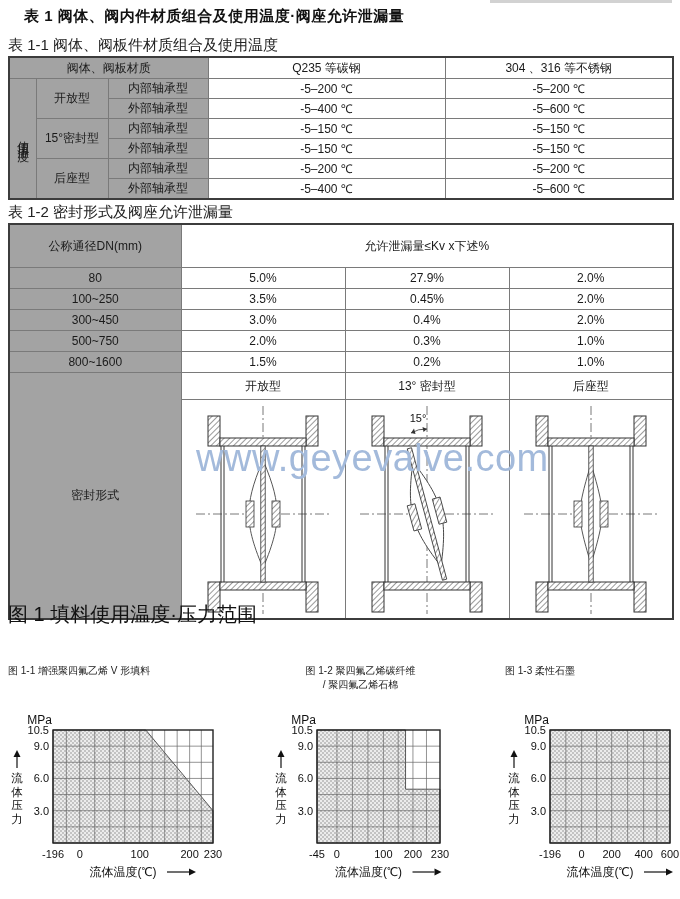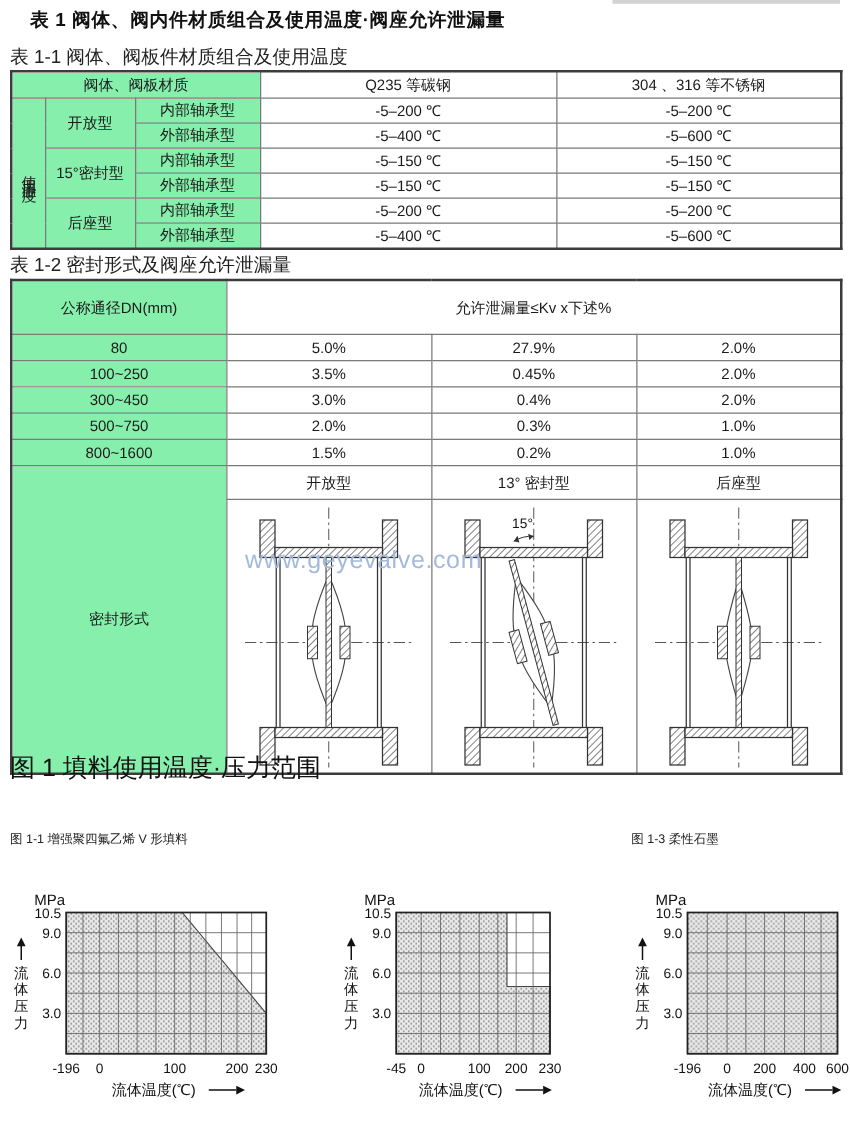--- a/index.html
+++ b/index.html
@@ -13,7 +13,7 @@
           border:2px solid #3c3c3c}
   table.t td{border:1px solid #7a7a7a;text-align:center;vertical-align:middle;
              font-size:12px;padding:0;color:#1a1a1a;overflow:hidden}
-  .grey{background:#86efac}
+  .grey{background:#a3a3a3}
   #t1{left:8px;top:56px;width:664px}
   #t1 td{height:19px}
   #t1 tr.hd td{height:20px}

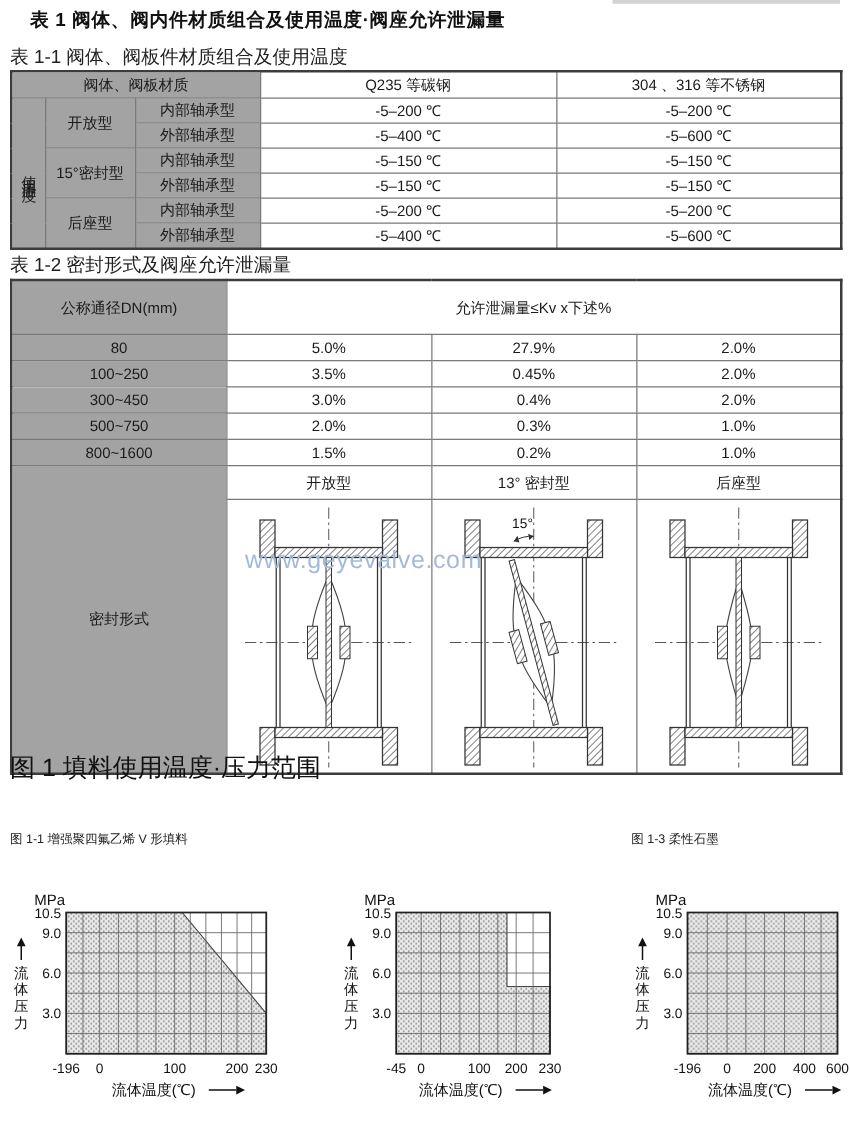--- a/index.html
+++ b/index.html
@@ -23,7 +23,7 @@
   #t2 tr.trow td{height:26px}
   #t2 tr.grow td{height:218px;vertical-align:top;padding:0}
   .vlabel{writing-mode:vertical-rl;text-orientation:upright;letter-spacing:3px;font-size:12px}
-  .watermark{left:196px;top:437px;font-size:20px;color:#a3badb;letter-spacing:0.5px;
+  .watermark{left:196px;top:437px;font-size:38px;color:#a3badb;letter-spacing:0.5px;
              z-index:6;white-space:nowrap}
   .fig-title{left:8px;top:601px;font-size:20px;font-weight:normal}
   .cap{font-size:10px;color:#222}

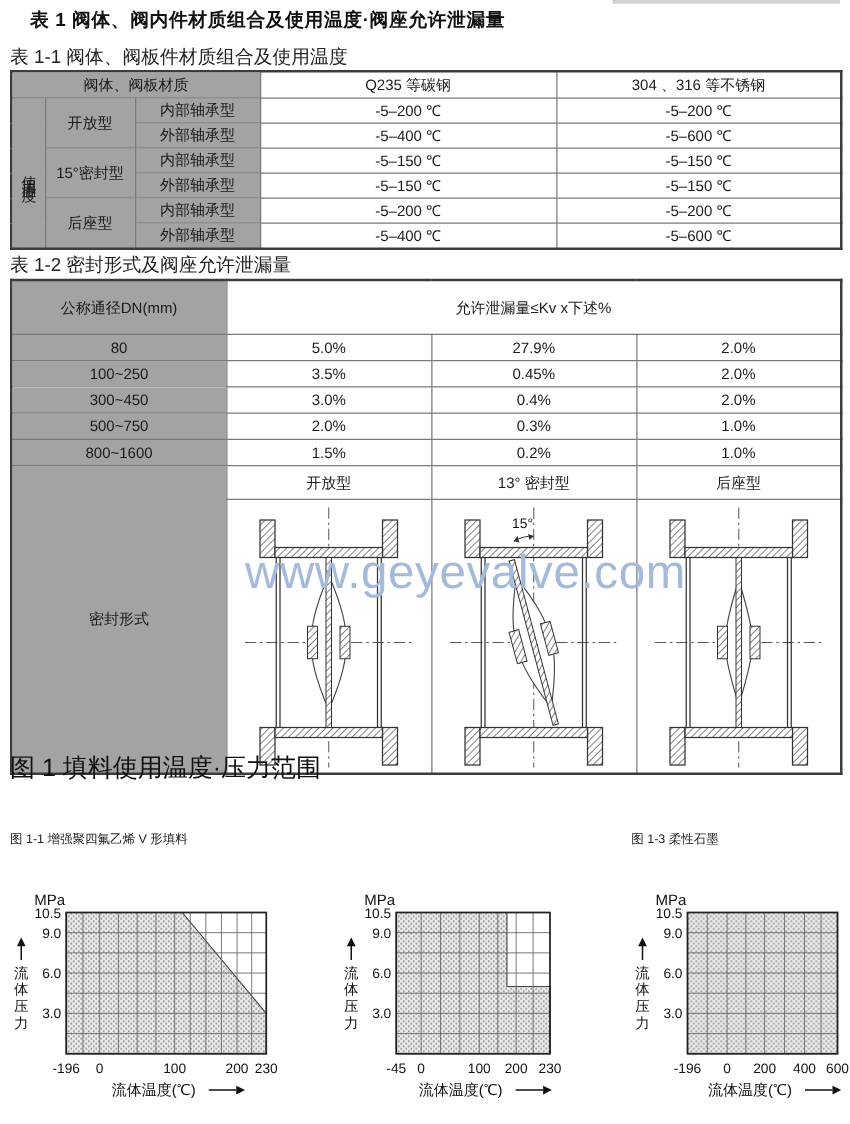--- a/index.html
+++ b/index.html
@@ -248,6 +248,7 @@
 
 <div class="abs cap" style="left:8px;top:664px">图 1-1 增强聚四氟乙烯 V 形填料</div>
 <div class="abs cap" style="left:263px;top:664px;width:195px;text-align:center">
+  <div>图 1-2 聚四氟乙烯碳纤维</div>
 </div>
 <div class="abs cap" style="left:505px;top:664px">图 1-3 柔性石墨</div>
 

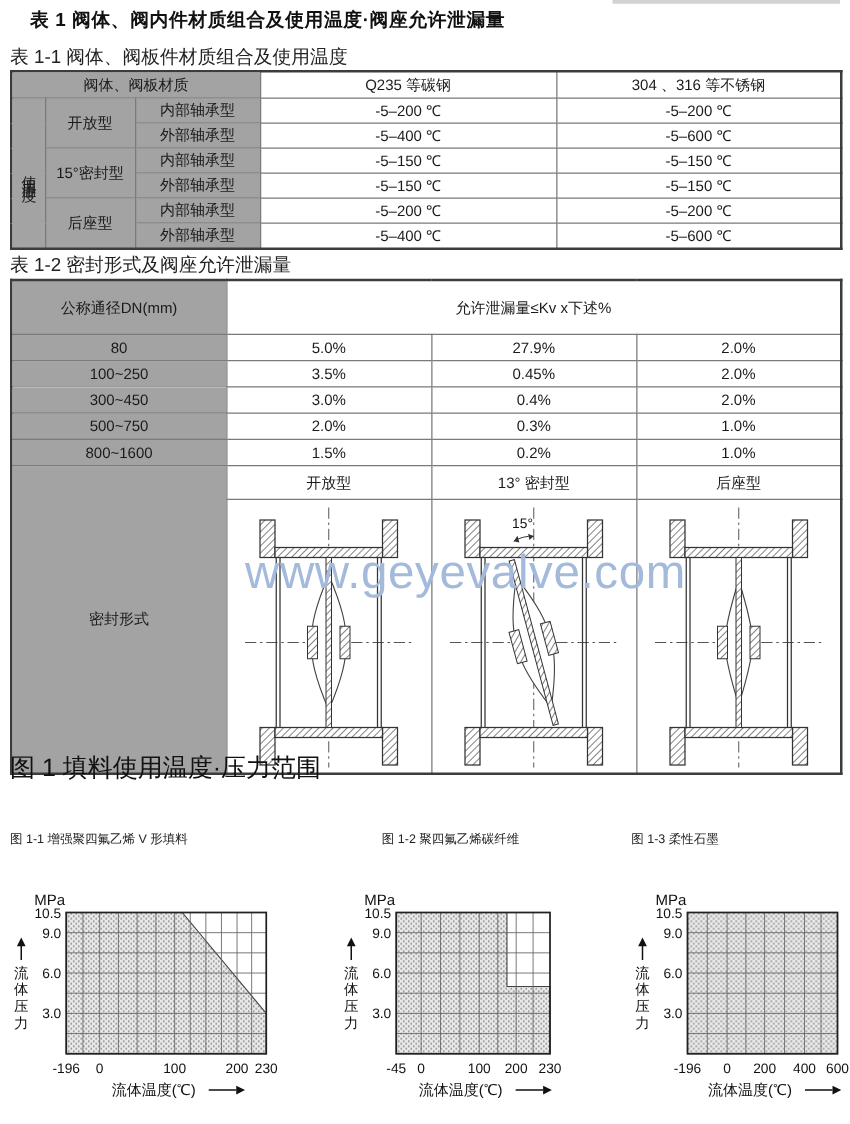--- a/index.html
+++ b/index.html
@@ -249,6 +249,7 @@
 <div class="abs cap" style="left:8px;top:664px">图 1-1 增强聚四氟乙烯 V 形填料</div>
 <div class="abs cap" style="left:263px;top:664px;width:195px;text-align:center">
   <div>图 1-2 聚四氟乙烯碳纤维</div>
+  <div>/ 聚四氟乙烯石棉</div>
 </div>
 <div class="abs cap" style="left:505px;top:664px">图 1-3 柔性石墨</div>
 

